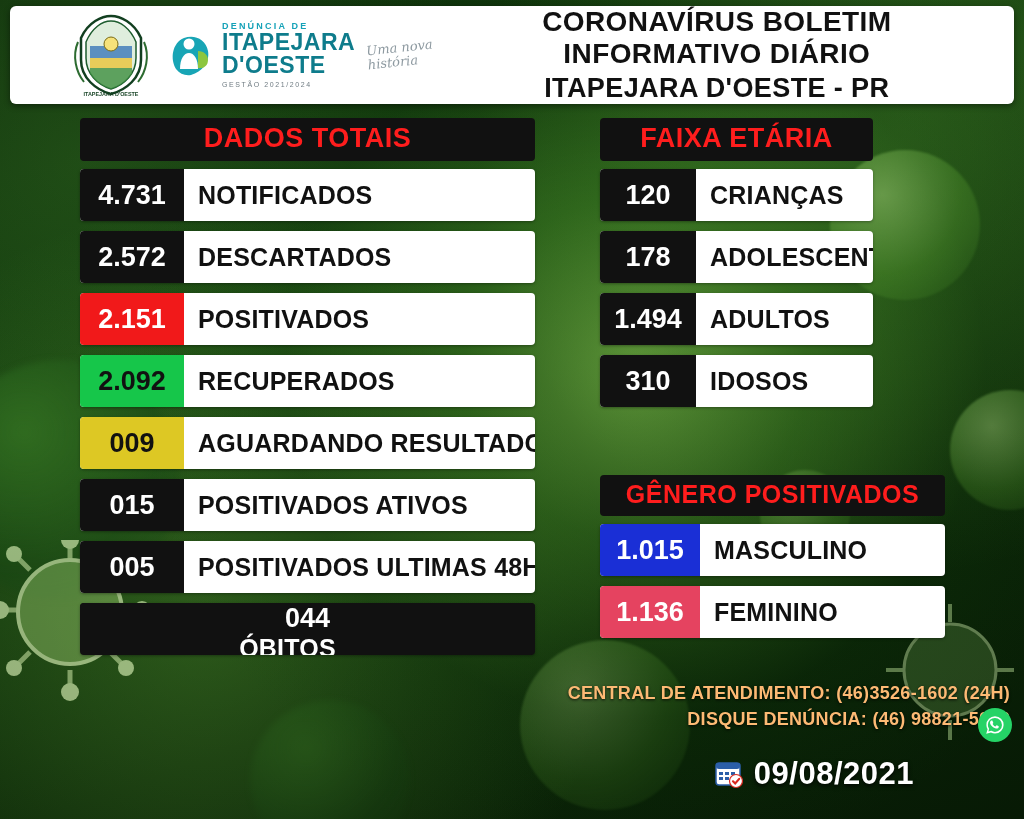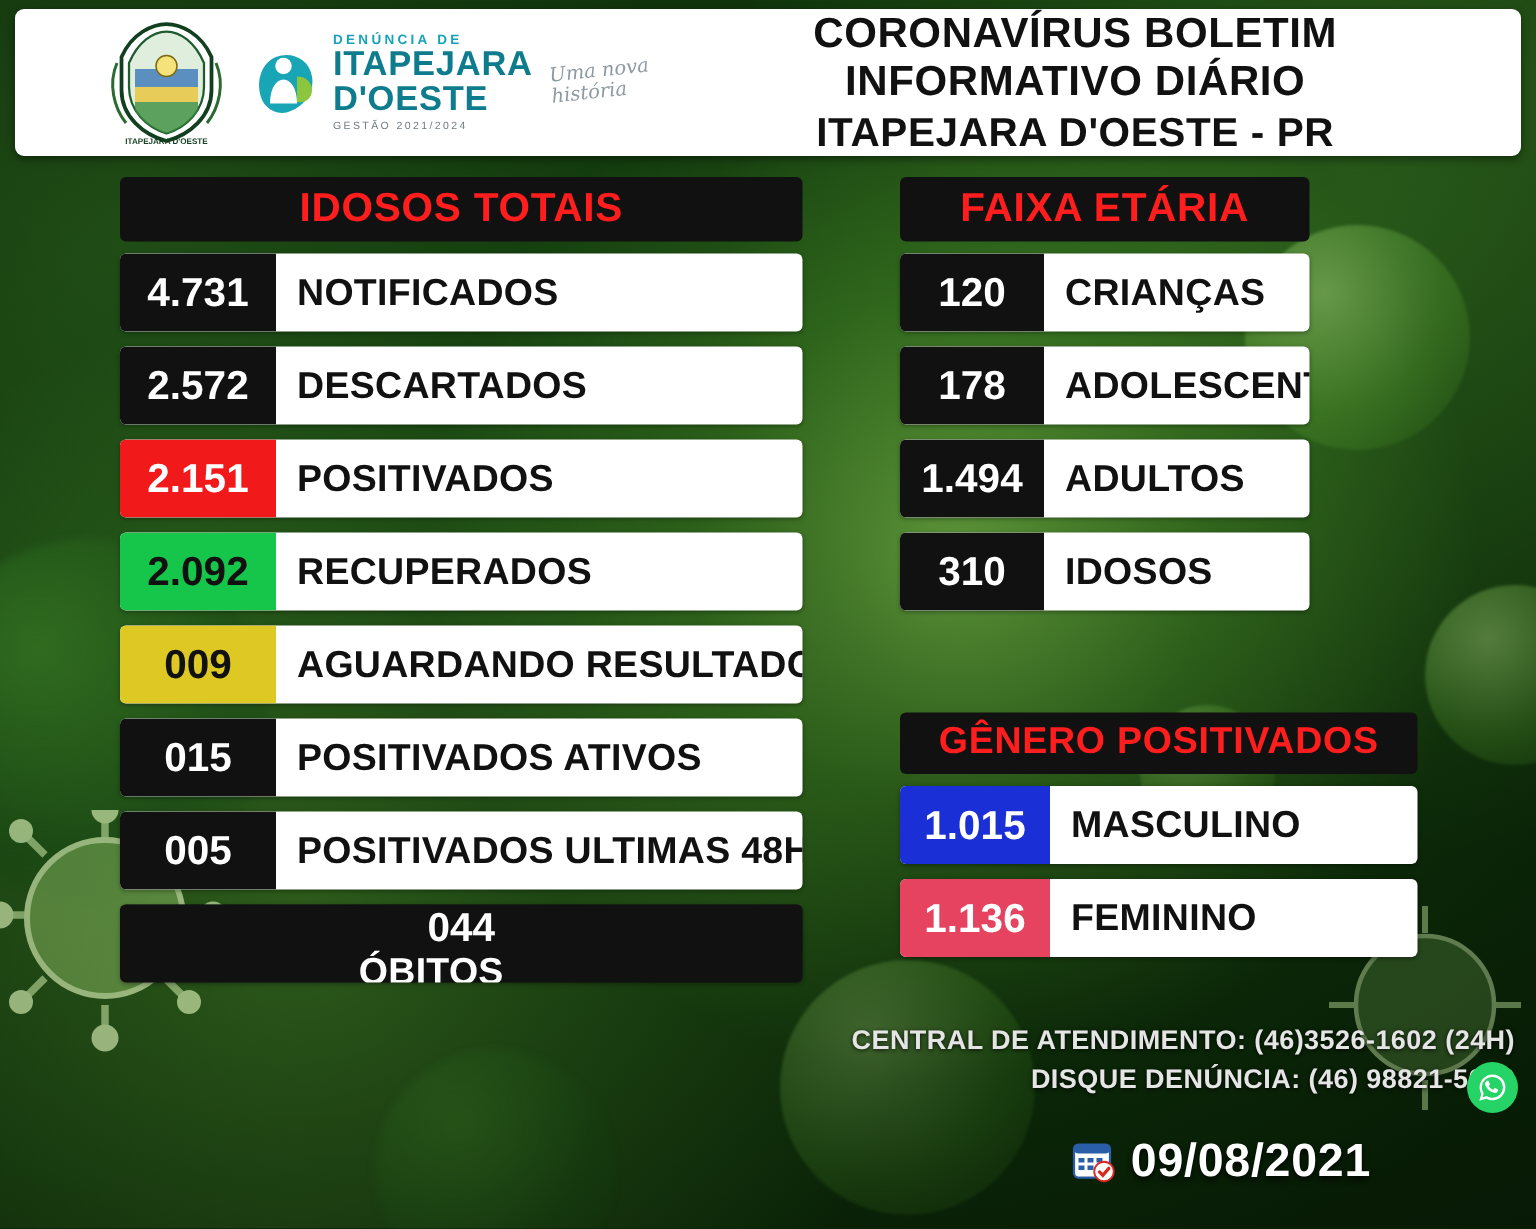--- a/index.html
+++ b/index.html
@@ -250,7 +250,7 @@
 </div>
 
 <div class="panel" id="panel-totais">
-  <div class="section-title">IDOSOS TOTAIS</div>
+  <div class="section-title">DADOS TOTAIS</div>
   <div class="rows">
 
     <div class="row">

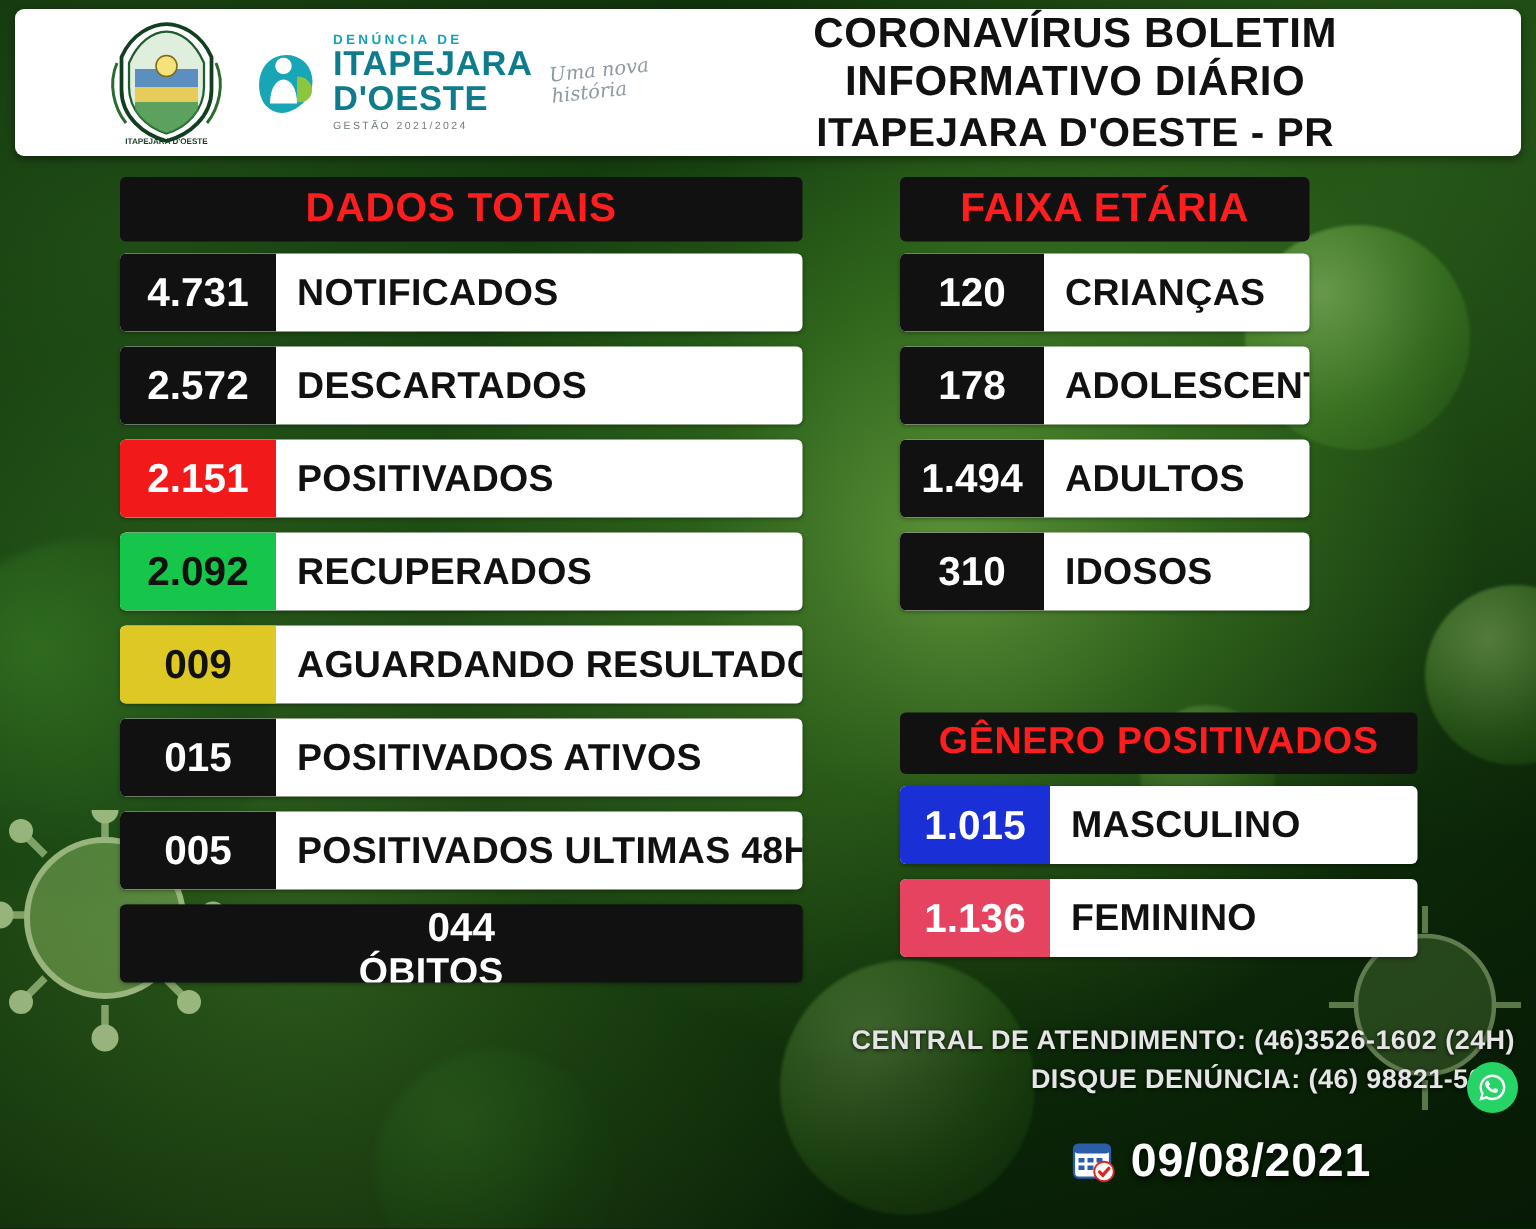--- a/index.html
+++ b/index.html
@@ -138,7 +138,7 @@
   .contact {
     position: absolute; z-index: 3;
     right: 14px; top: 680px; width: 520px;
-    text-align: right; color: #e5e5e5;
+    text-align: right; color: #fdba74;
     text-shadow: 0 1px 3px rgba(0,0,0,.8);
   }
   .contact .line {

